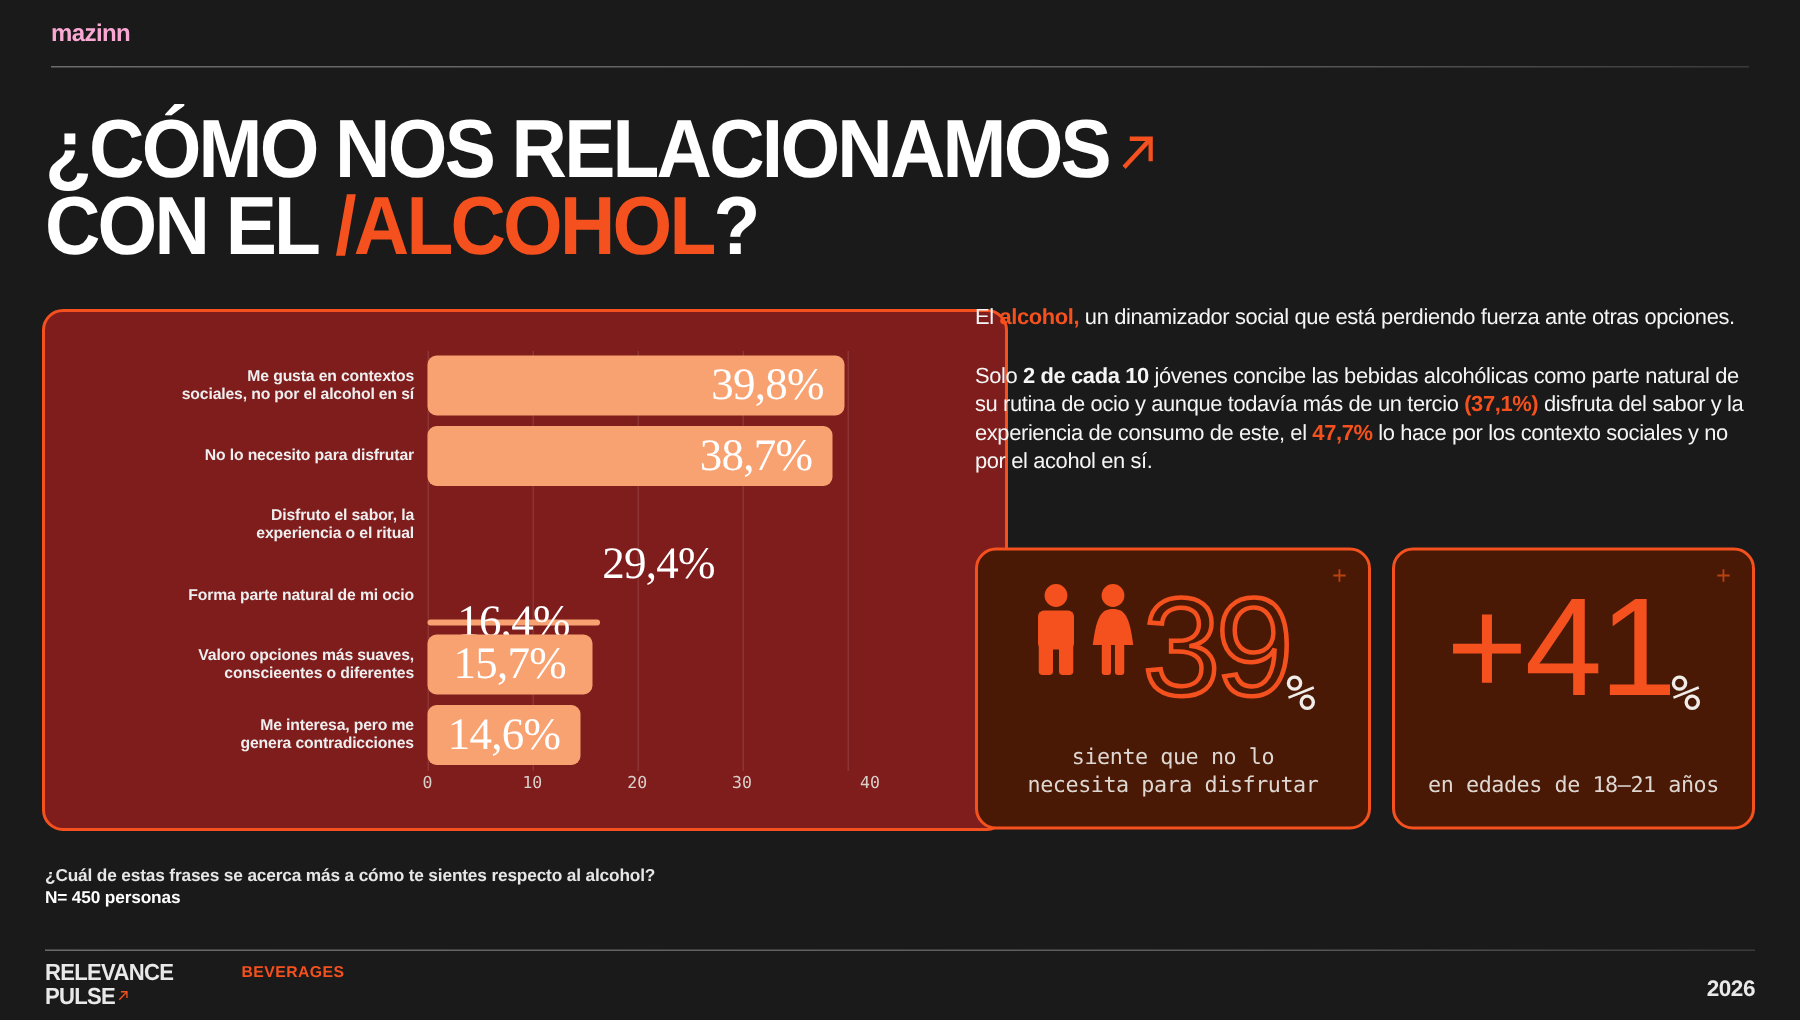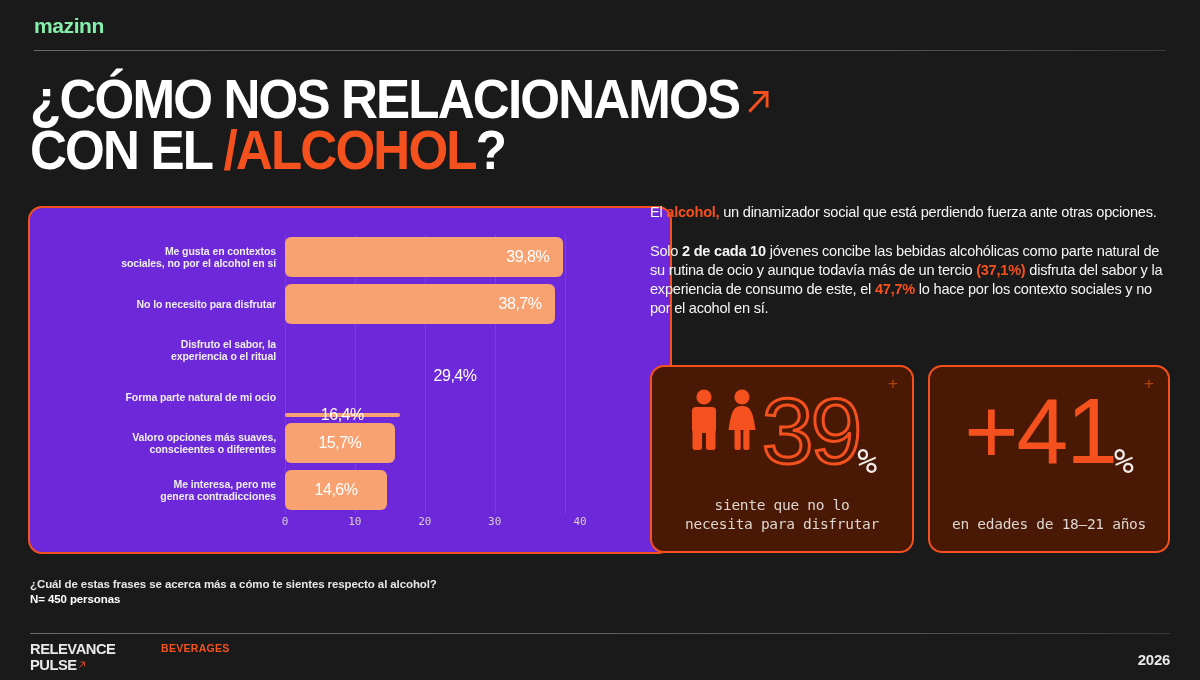--- a/index.html
+++ b/index.html
@@ -15,8 +15,8 @@
   
   #brand-bar { position:absolute; left:34px; top:14px; width:1132px; }
   #brand-logo {
-    font-size:21px; font-weight:700; letter-spacing:-0.4px;
-    color:#86efac;
+    font-size:16px; font-weight:700; letter-spacing:-0.4px;
+    color:#f9a8d4;
   }
   #brand-rule {
     margin-top:12px; height:1px; width:1132px;

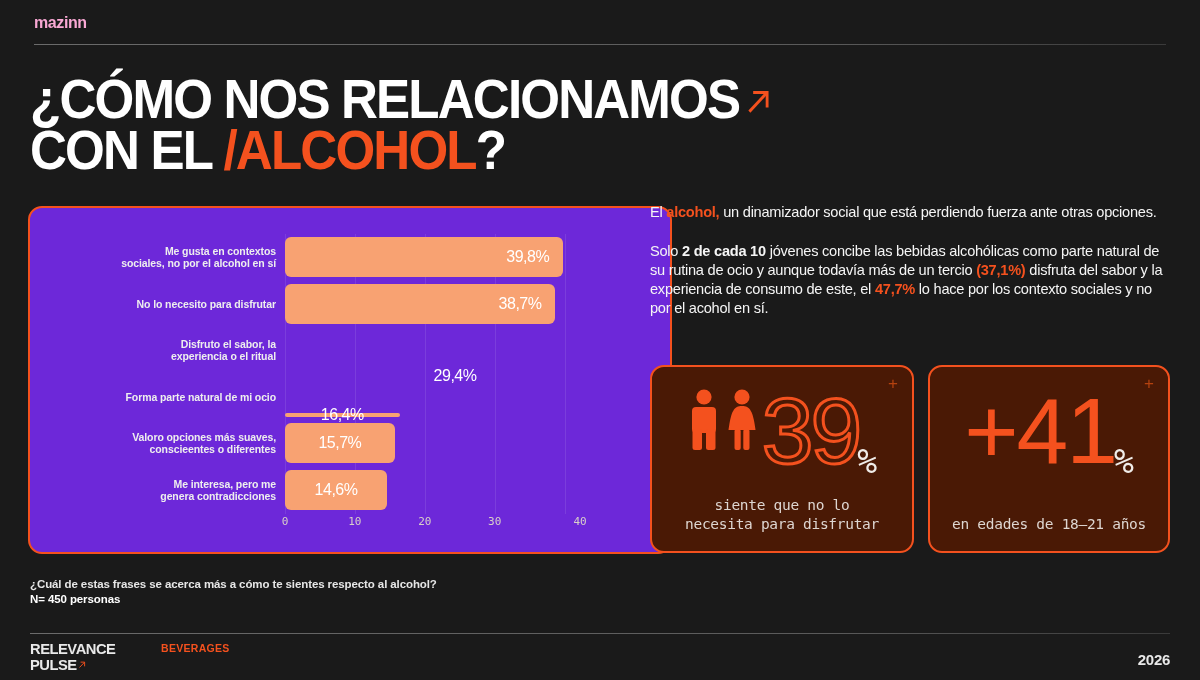--- a/index.html
+++ b/index.html
@@ -40,7 +40,7 @@
   
   #chart-card {
     position:absolute; left:28px; top:206px; width:644px; height:348px;
-    background:#6d28d9; border:2px solid #f4511e; border-radius:14px;
+    background:#7f1d1d; border:2px solid #f4511e; border-radius:14px;
   }
   #chart-inner { position:absolute; inset:0; }
 

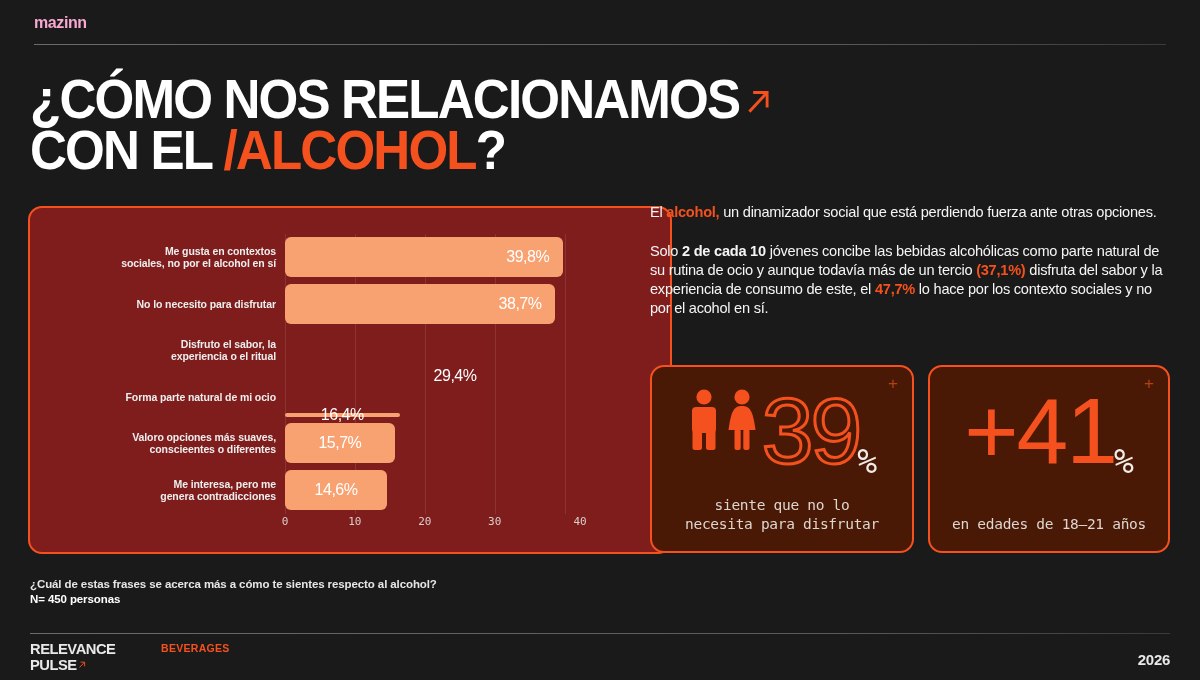--- a/index.html
+++ b/index.html
@@ -59,8 +59,8 @@
     display:flex; align-items:center; justify-content:flex-end;
   }
   .bar-value {
-    font-family:Liberation Sans, sans-serif;
-    font-size:16px; font-weight:400; color:#ffffff;
+    font-family:Liberation Serif, serif;
+    font-size:30px; font-weight:400; color:#ffffff;
     padding-right:14px; letter-spacing:-0.5px; white-space:nowrap;
   }
   .bar-fill.narrow { justify-content:center; }

